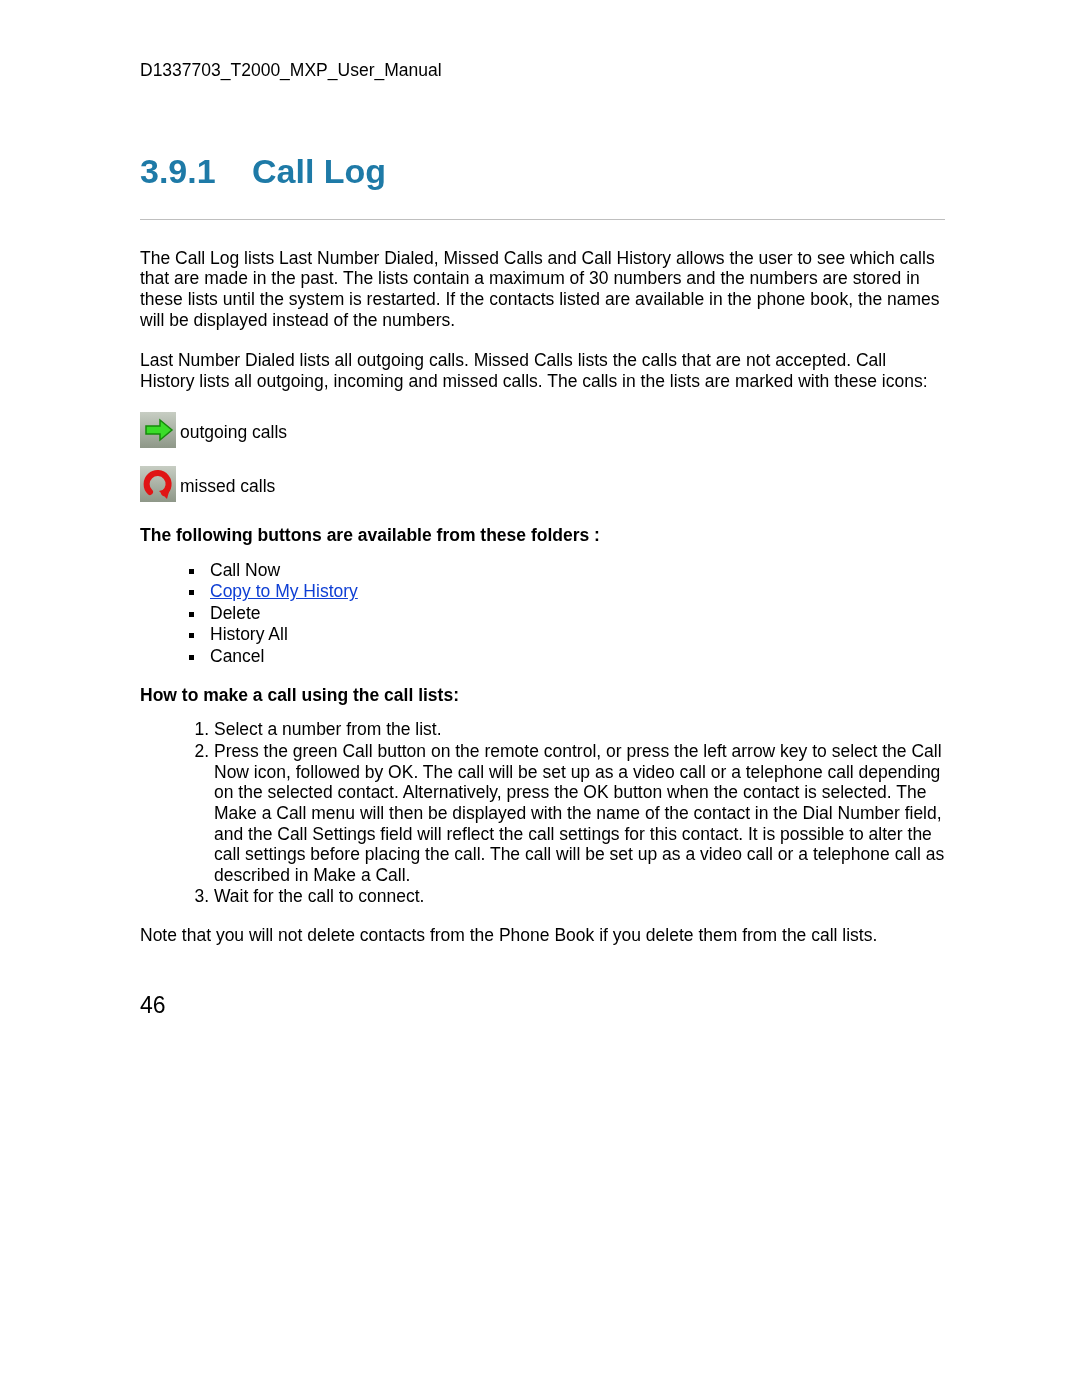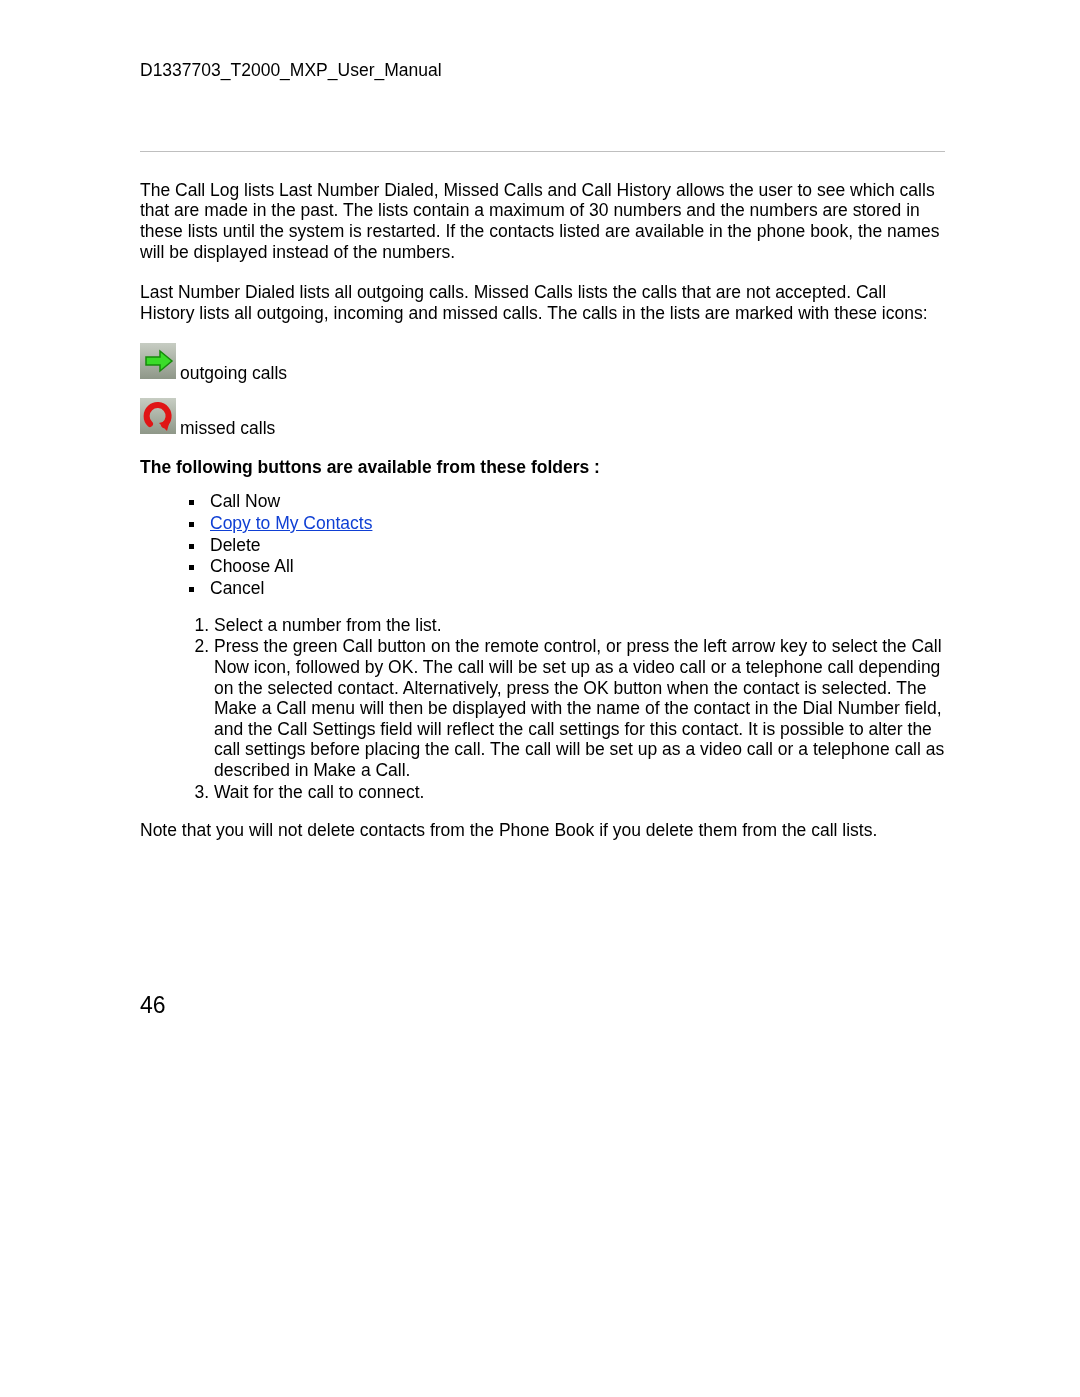--- a/index.html
+++ b/index.html
@@ -94,6 +94,9 @@
 
   <div class="doc-header">D1337703_T2000_MXP_User_Manual</div>
 
+  <div class="section-heading">
+    <span class="section-number">3.9.1</span><span>Call Log</span>
+  </div>
 
   <hr class="rule">
 

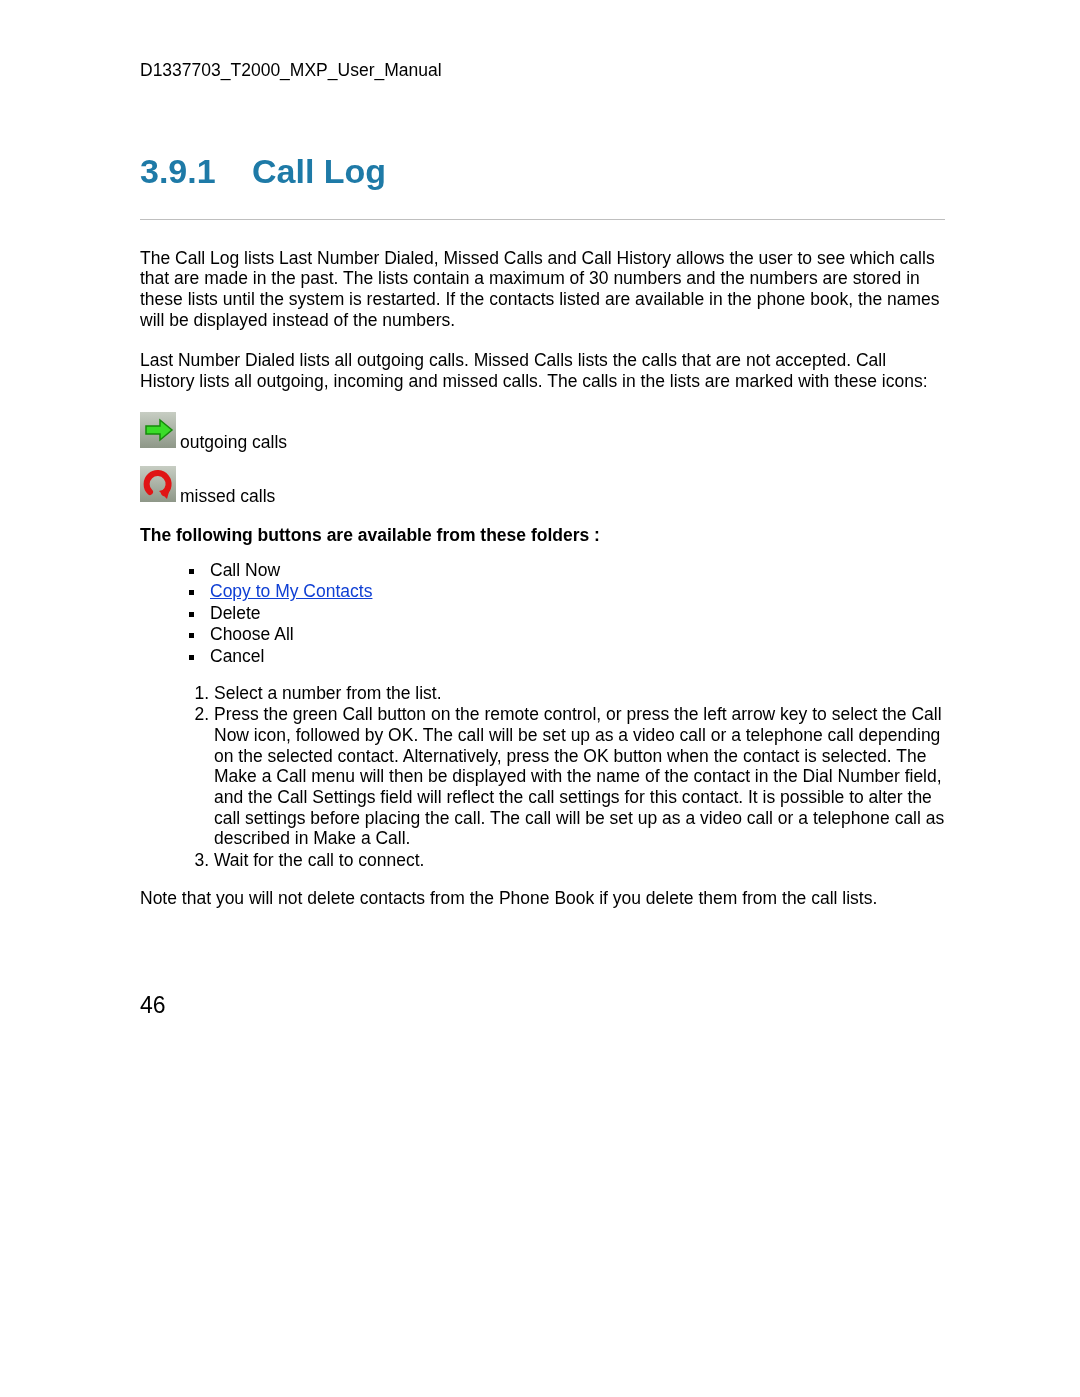--- a/index.html
+++ b/index.html
@@ -43,7 +43,7 @@
   }
   .icon-row {
     display: flex;
-    align-items: flex-end;
+    align-items: center;
     gap: 0;
     margin-bottom: 14px;
   }

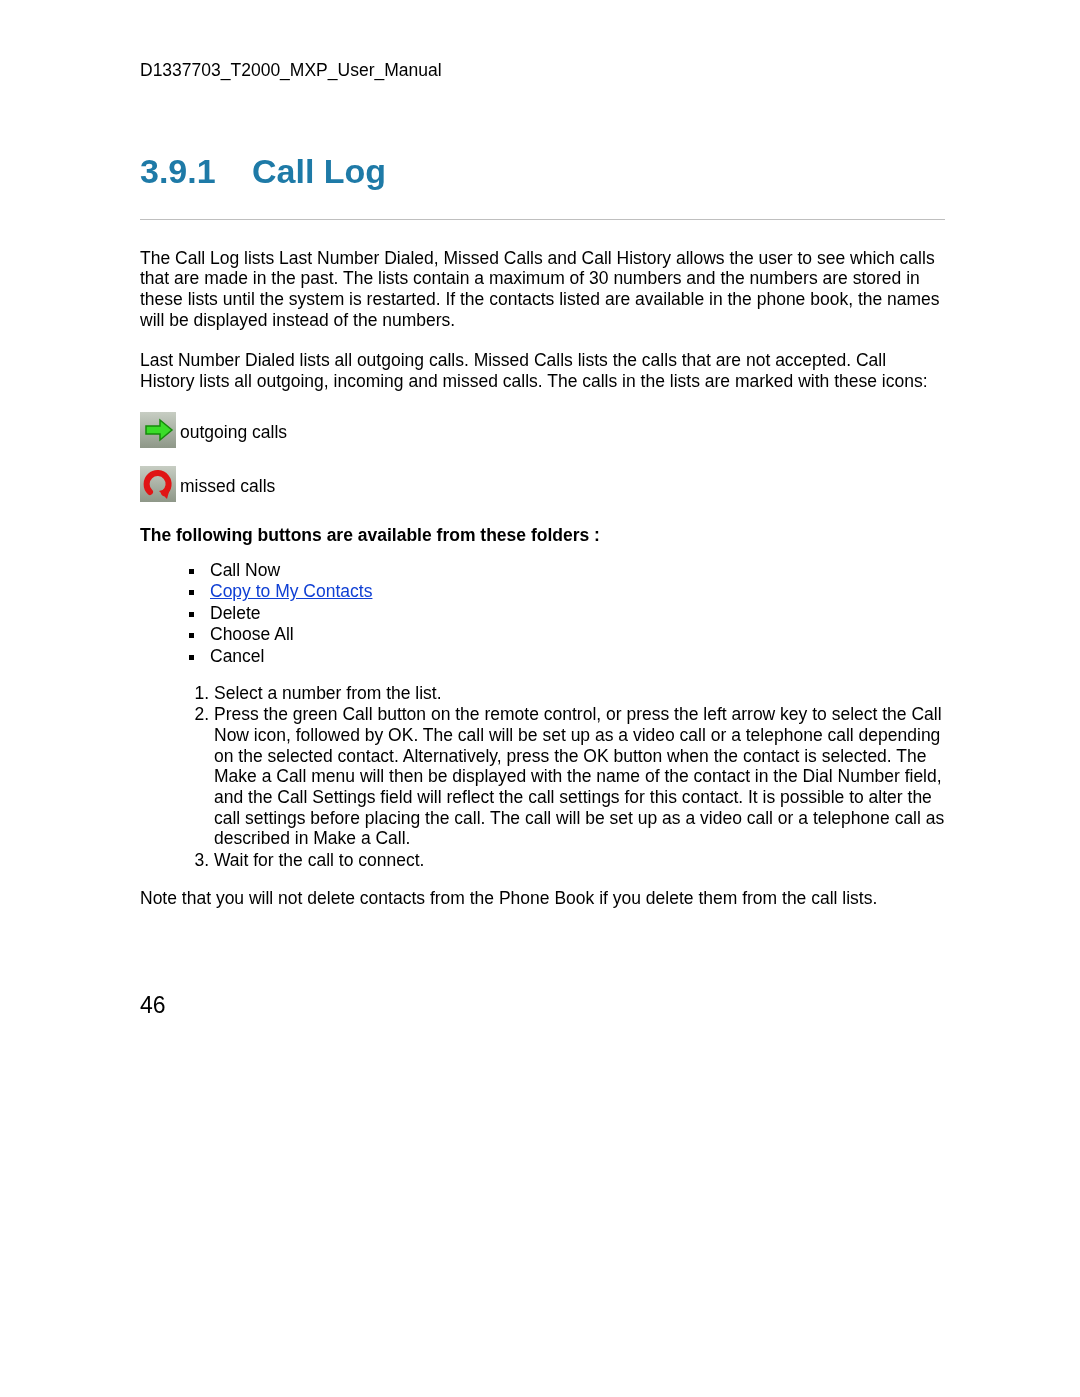--- a/index.html
+++ b/index.html
@@ -149,7 +149,7 @@
       <span>Call Now</span>
     </li>
     <li>
-      <a href="#" class="link">Copy to My Contacts</a>
+      <a href="#" class="link">Copy to My History</a>
     </li>
     <li>
       <span>Delete</span>

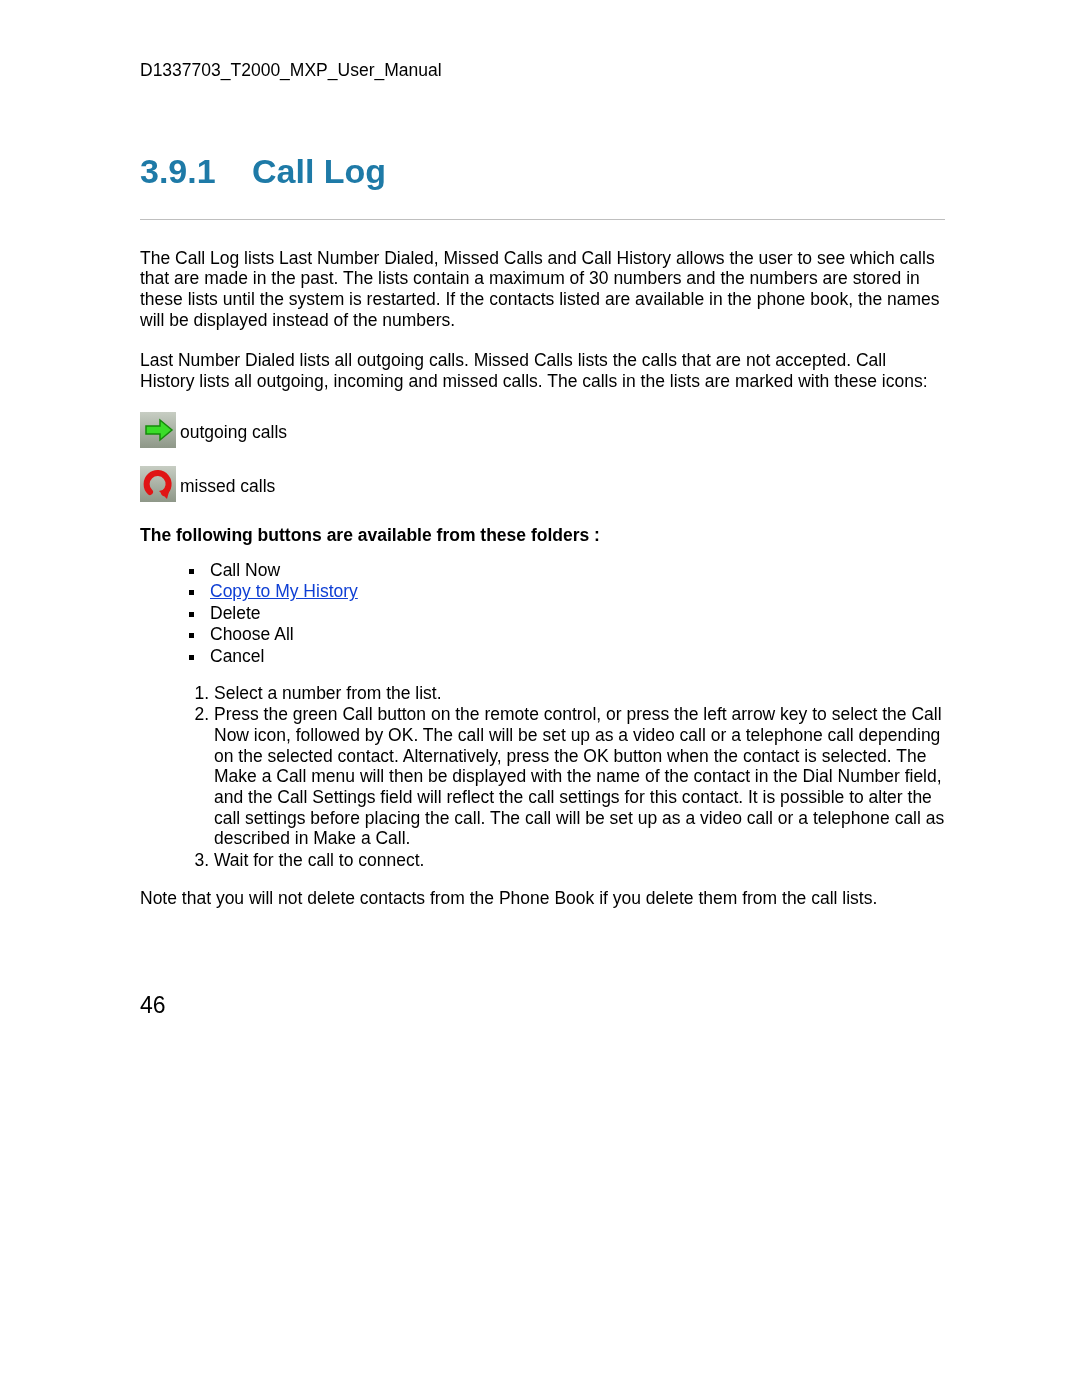--- a/index.html
+++ b/index.html
@@ -155,7 +155,7 @@
       <span>Delete</span>
     </li>
     <li>
-      <span>Choose All</span>
+      <span>History All</span>
     </li>
     <li>
       <span>Cancel</span>

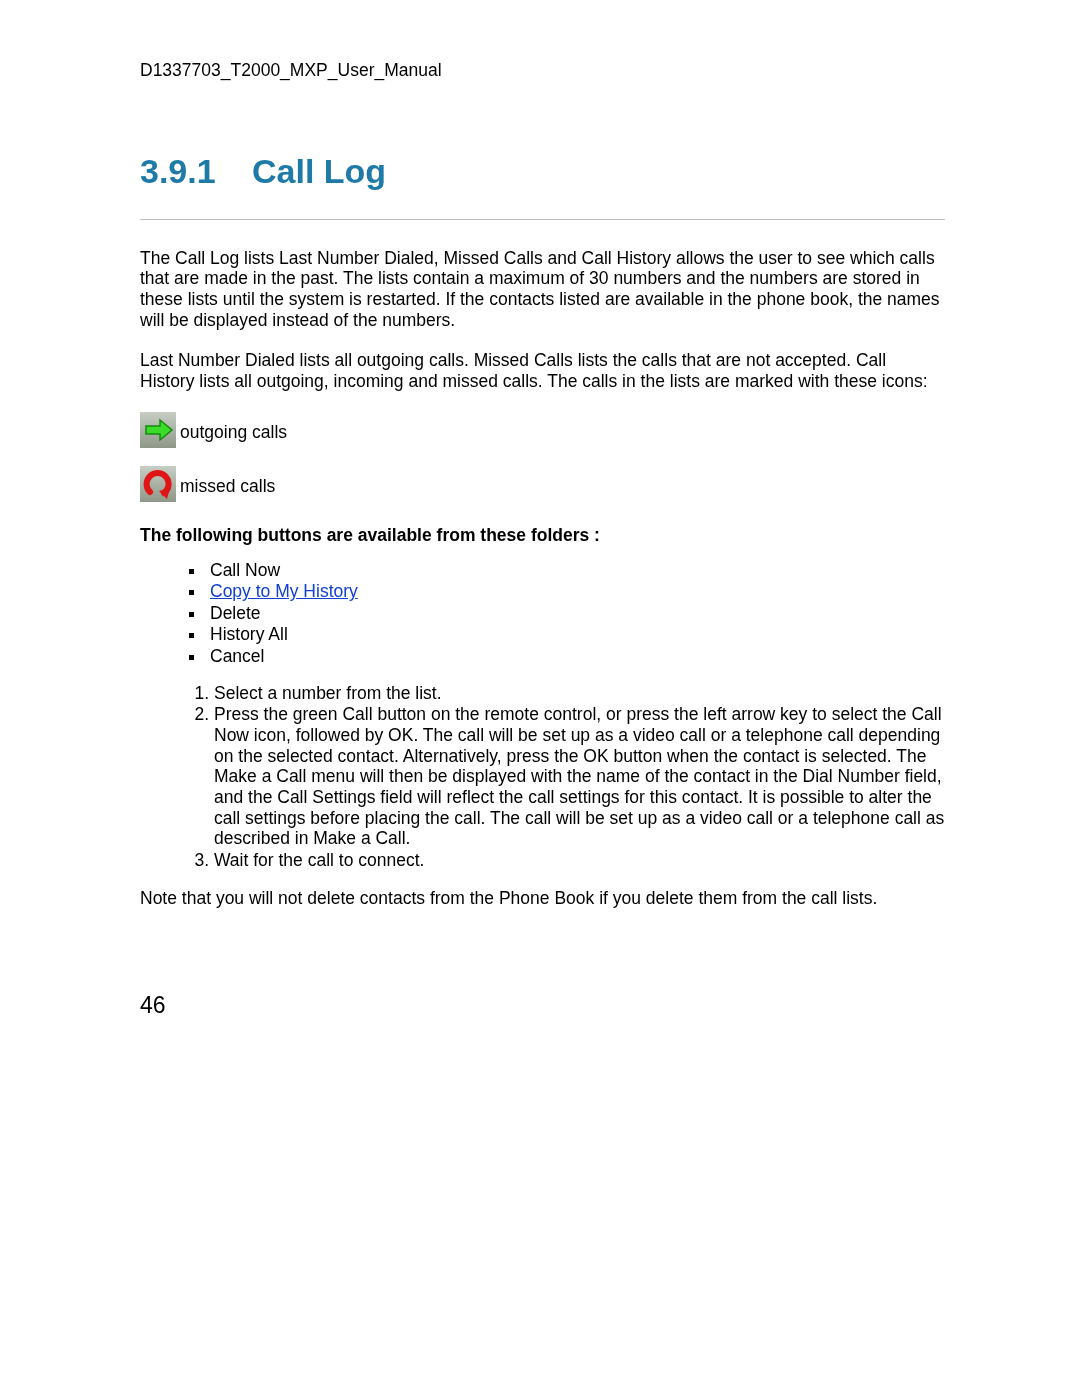--- a/index.html
+++ b/index.html
@@ -162,6 +162,7 @@
     </li>
   </ul>
 
+  <p class="bold-para">How to make a call using the call lists:</p>
 
   <ol class="numbered">
     <li>

